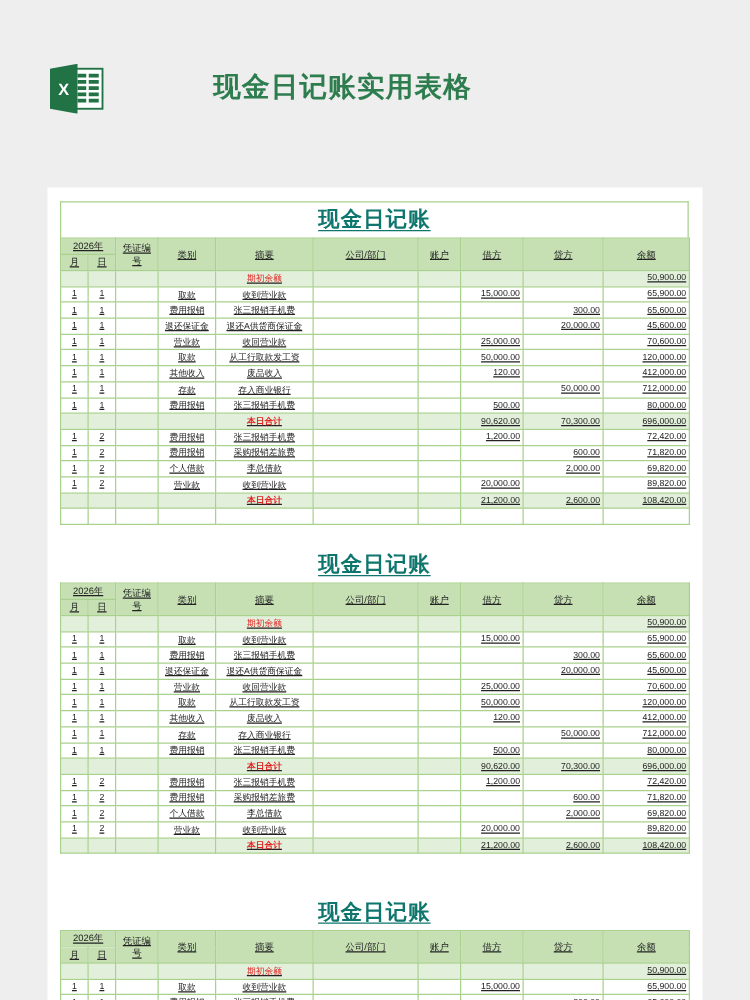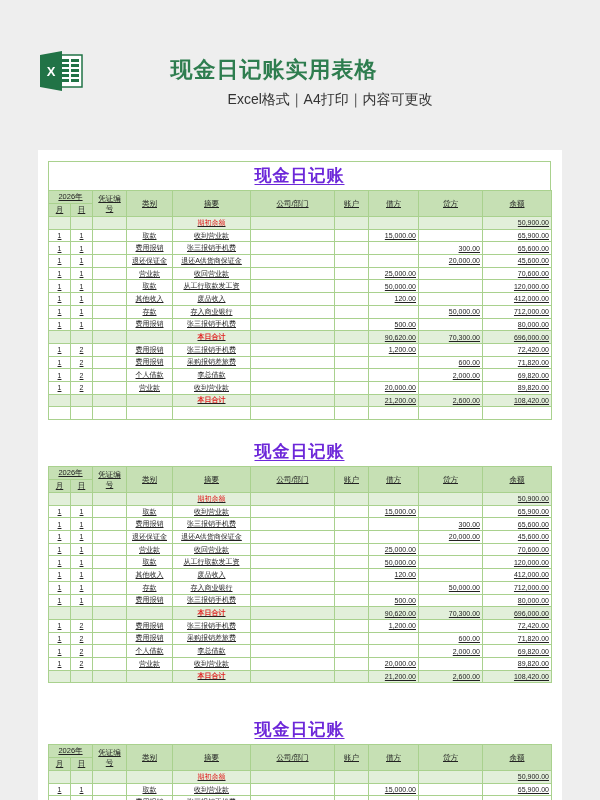--- a/index.html
+++ b/index.html
@@ -53,7 +53,6 @@
     <text x="13" y="25" text-anchor="middle" font-size="13" font-weight="bold" fill="#fff" font-family="Liberation Sans, sans-serif">X</text>
   </svg>
   <div class="main-title">现金日记账实用表格</div>
-  <div class="sub-title">Excel格式｜A4打印｜内容可更改</div>
 </div>
 
 <div class="paper"></div>

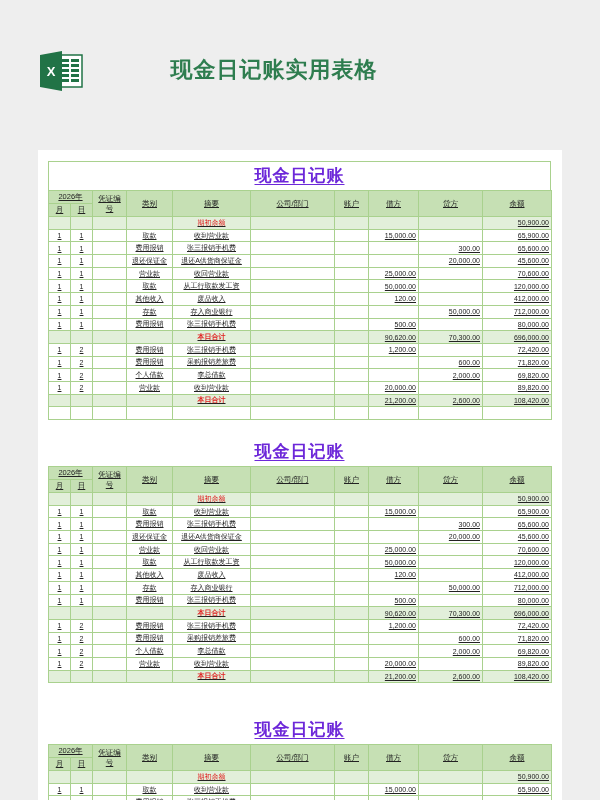--- a/index.html
+++ b/index.html
@@ -18,7 +18,7 @@
   .sheet { position: absolute; left: 48px; width: 503px; }
   .title-box { height: 29px; border: 1px solid #a9d18e; border-bottom: none; display: flex; align-items: flex-end; justify-content: center; padding-bottom: 3px; }
   .title-plain { height: 28px; display: flex; align-items: flex-end; justify-content: center; padding-bottom: 3px; }
-  .sheet-title { font-size: 17px; font-weight: bold; color: #6d28d9; text-decoration: underline; text-underline-offset: 3px; letter-spacing: 1px; }
+  .sheet-title { font-size: 17px; font-weight: bold; color: #0f766e; text-decoration: underline; text-underline-offset: 3px; letter-spacing: 1px; }
 
   table { border-collapse: collapse; width: 503px; table-layout: fixed; font-size: 7px; color: #222; text-decoration: underline; }
   td, th { border: 1px solid #a9d18e; height: 12.7px; padding: 0 2px; white-space: nowrap; overflow: hidden; font-weight: normal; }

